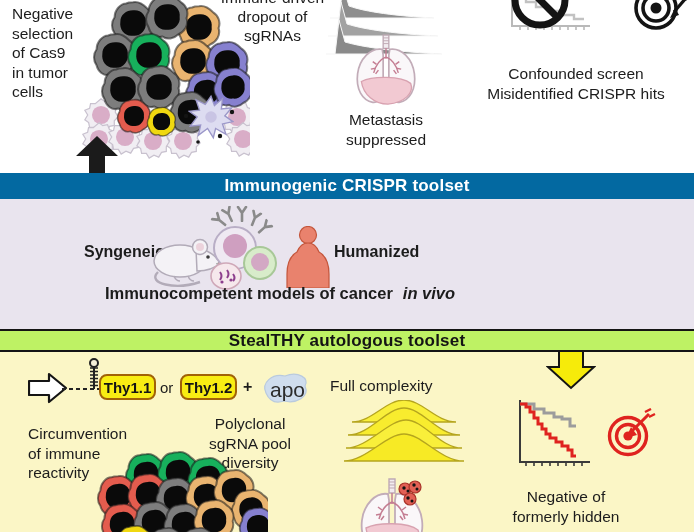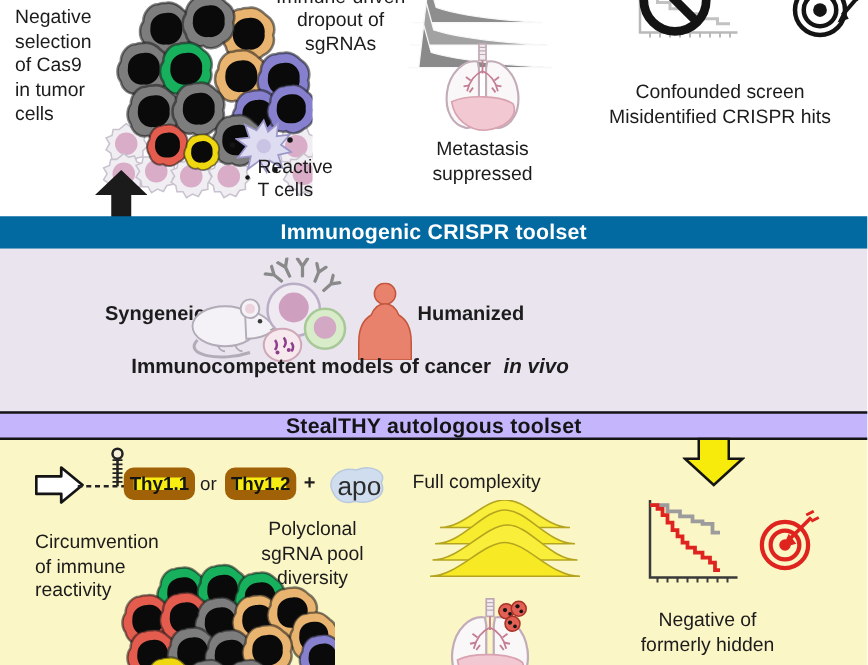--- a/index.html
+++ b/index.html
@@ -105,8 +105,6 @@
     <use href="#cell" x="66" y="112" width="31" height="31" style="color:#f0d810"></use>
   </svg>
 
-  <div class="abs pre txt" style="left:206px;top:124px;width:80px;line-height:19px;">Reactive
-T cells</div>
 
   <svg class="abs" style="left:76px;top:136px" width="42" height="40" viewBox="0 0 42 40">
     <polygon points="21,0 42,20 29,20 29,40 13,40 13,20 0,20" fill="#1b1b1b"></polygon>

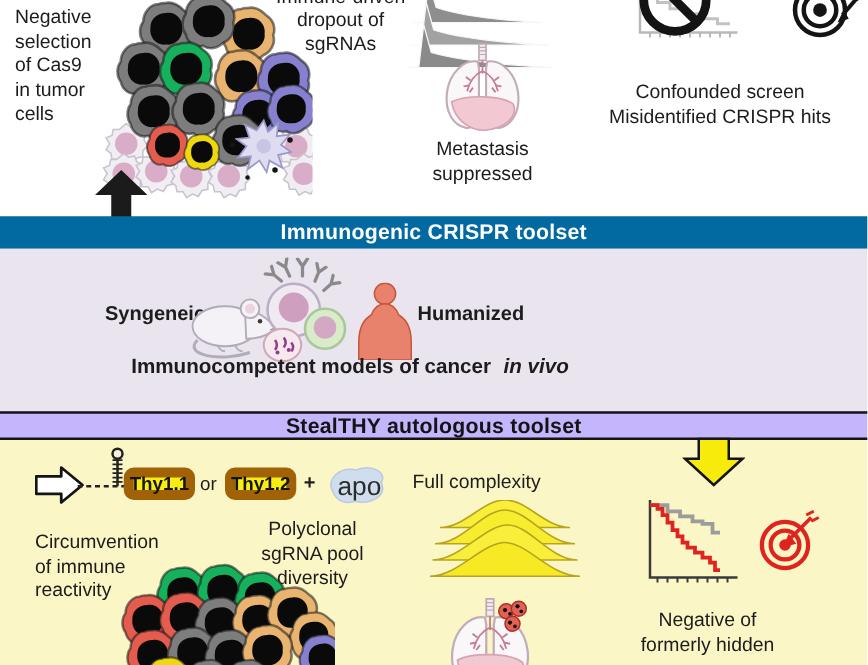--- a/index.html
+++ b/index.html
@@ -17,7 +17,7 @@
     font-weight:bold;font-size:17px;letter-spacing:.2px;
   }
   .banner-dark{top:173px;height:26px;background:#0369a1;color:#ffffff;}
-  .banner-yellow{top:329px;height:23px;background:#c4b5fd;color:#141414;border-top:2px solid #141414;border-bottom:2px solid #141414;box-sizing:border-box;}
+  .banner-yellow{top:329px;height:23px;background:#bef264;color:#141414;border-top:2px solid #141414;border-bottom:2px solid #141414;box-sizing:border-box;}
   .sec-models{position:absolute;left:0;top:199px;width:694px;height:130px;background:#e9e4ee;}
   .sec-stealthy{position:absolute;left:0;top:352px;width:694px;height:180px;background:#fbf6c6;}
   .thy-box{

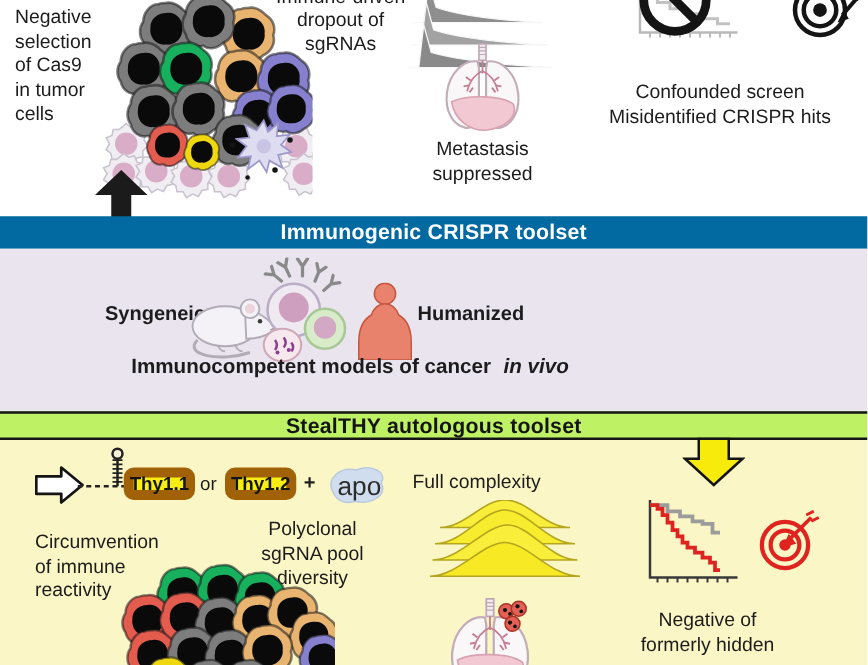--- a/index.html
+++ b/index.html
@@ -21,7 +21,7 @@
   .sec-models{position:absolute;left:0;top:199px;width:694px;height:130px;background:#e9e4ee;}
   .sec-stealthy{position:absolute;left:0;top:352px;width:694px;height:180px;background:#fbf6c6;}
   .thy-box{
-    position:absolute;width:57px;height:26px;background:#f8ed13;border:8px solid #a16207;border-radius:8px;
+    position:absolute;width:57px;height:26px;background:#f8ed13;border:2px solid #a16207;border-radius:8px;
     display:flex;align-items:center;justify-content:center;font-size:15px;font-weight:600;color:#141414;box-sizing:border-box;
   }
   .caption-wrap{position:absolute;left:60px;top:284px;width:440px;text-align:center;font-size:16.5px;font-weight:bold;}

